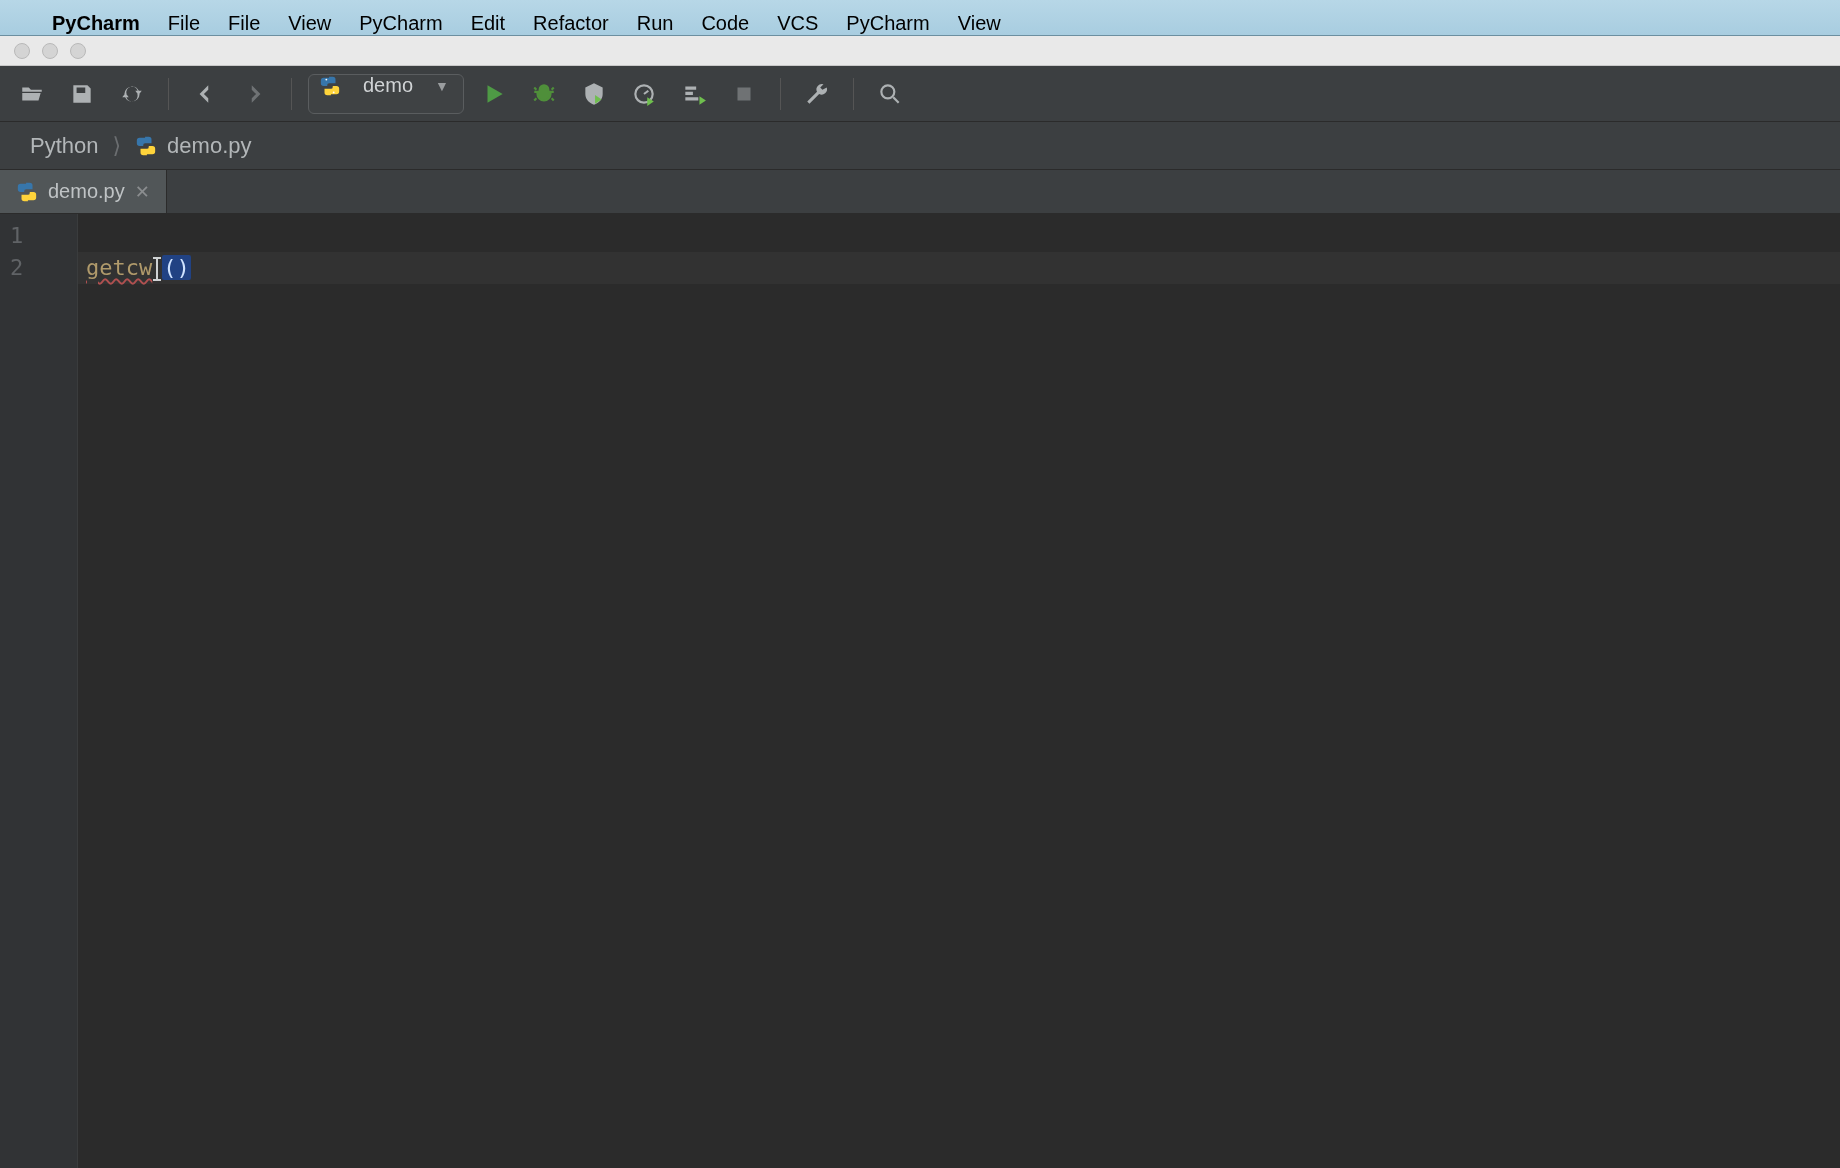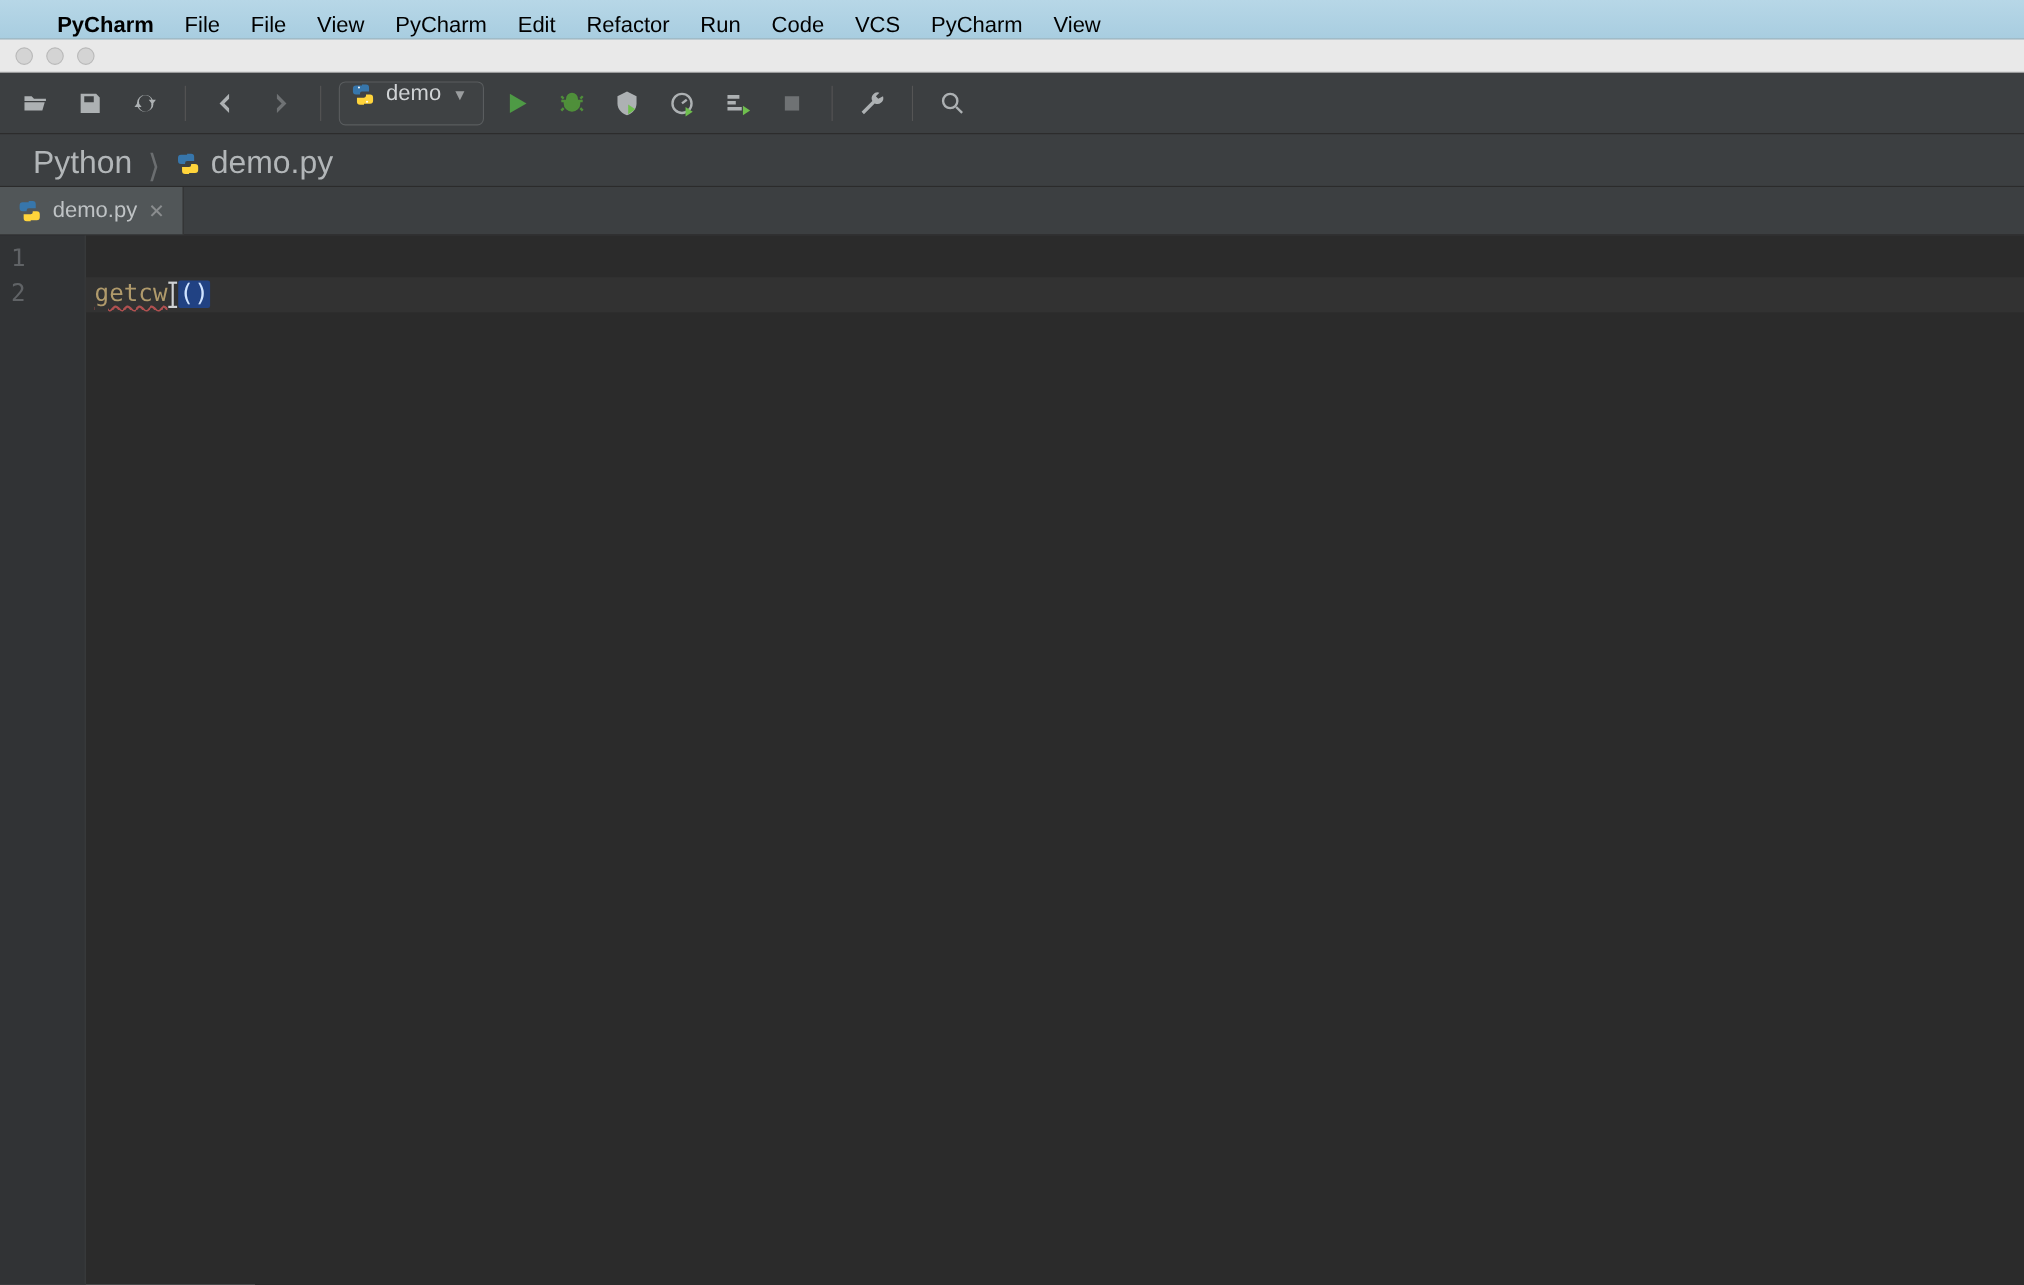--- a/index.html
+++ b/index.html
@@ -64,7 +64,7 @@
   .tsep{ width:1px; height:32px; background:#555; margin:0 6px; }
 
   .run-config{
-    display:flex; align-items:center; gap:10px;
+    display:flex; align-items:center; gap:22px;
     border:1px solid #5a5d5f; border-radius:6px;
     padding: 4px 14px 20px 10px; height:40px;
     color:#d0d3d5; font-size:20px;

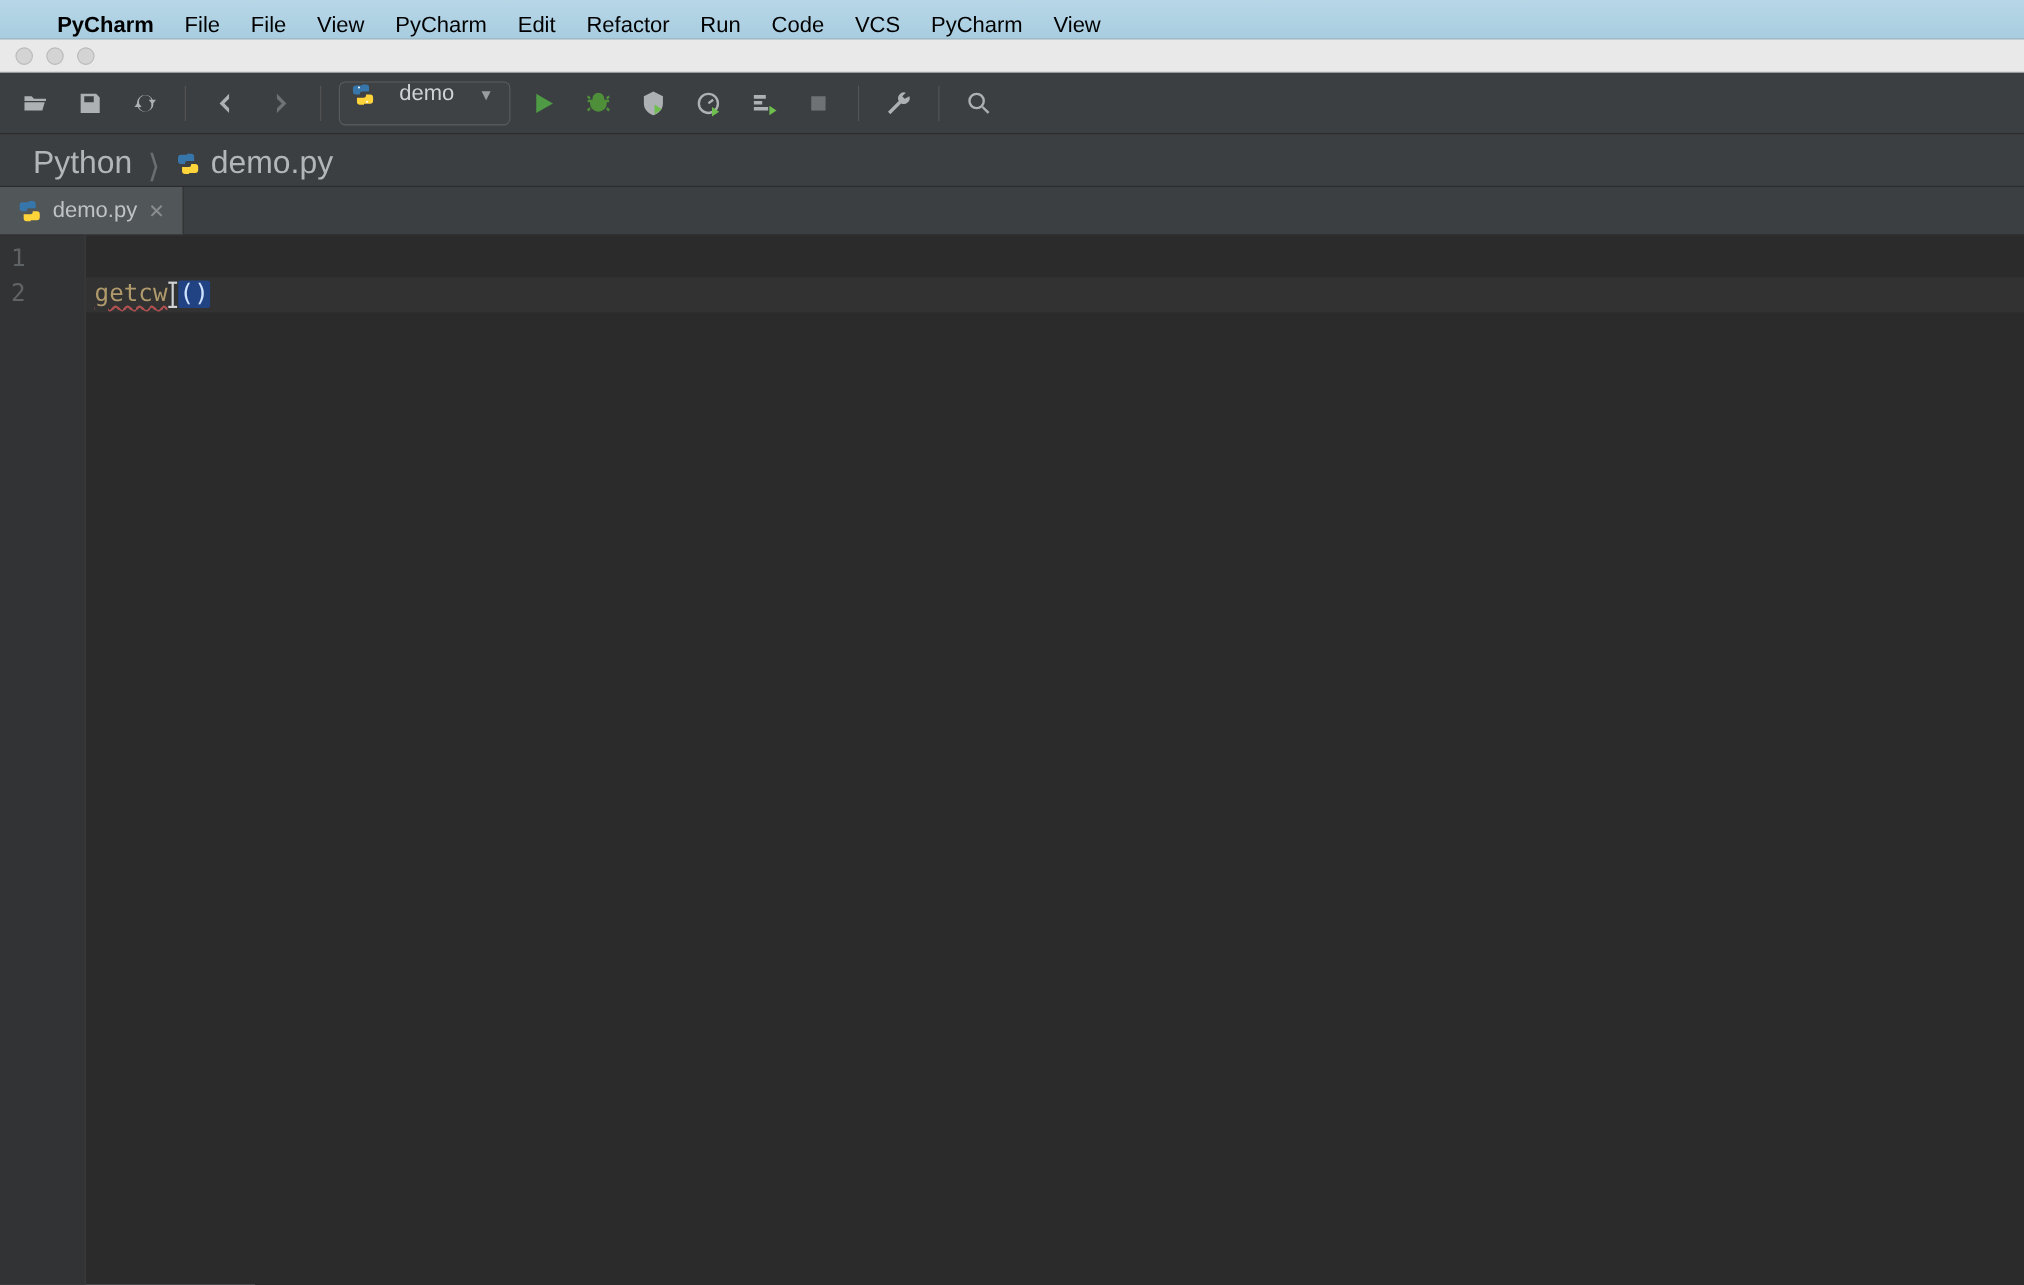--- a/index.html
+++ b/index.html
@@ -74,9 +74,9 @@
 
   .breadcrumb{
     height: 48px;
-    display:flex; align-items:flex-end;
+    display:flex; align-items:center;
     padding: 0 20px; gap: 4px;
-    font-size: 29px;
+    font-size: 22px;
     color: var(--breadcrumb-fg);
     border-bottom: 1px solid var(--chrome-border);
   }

